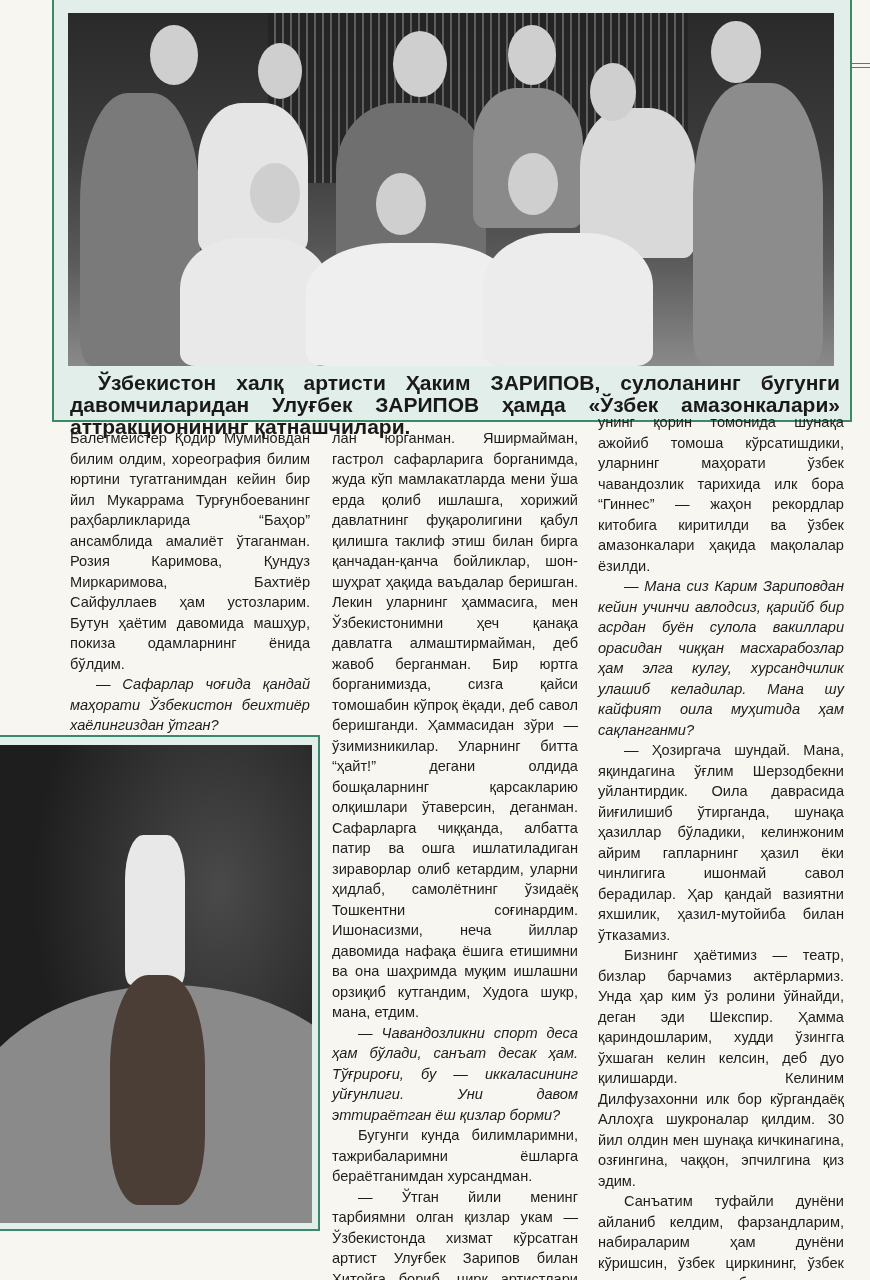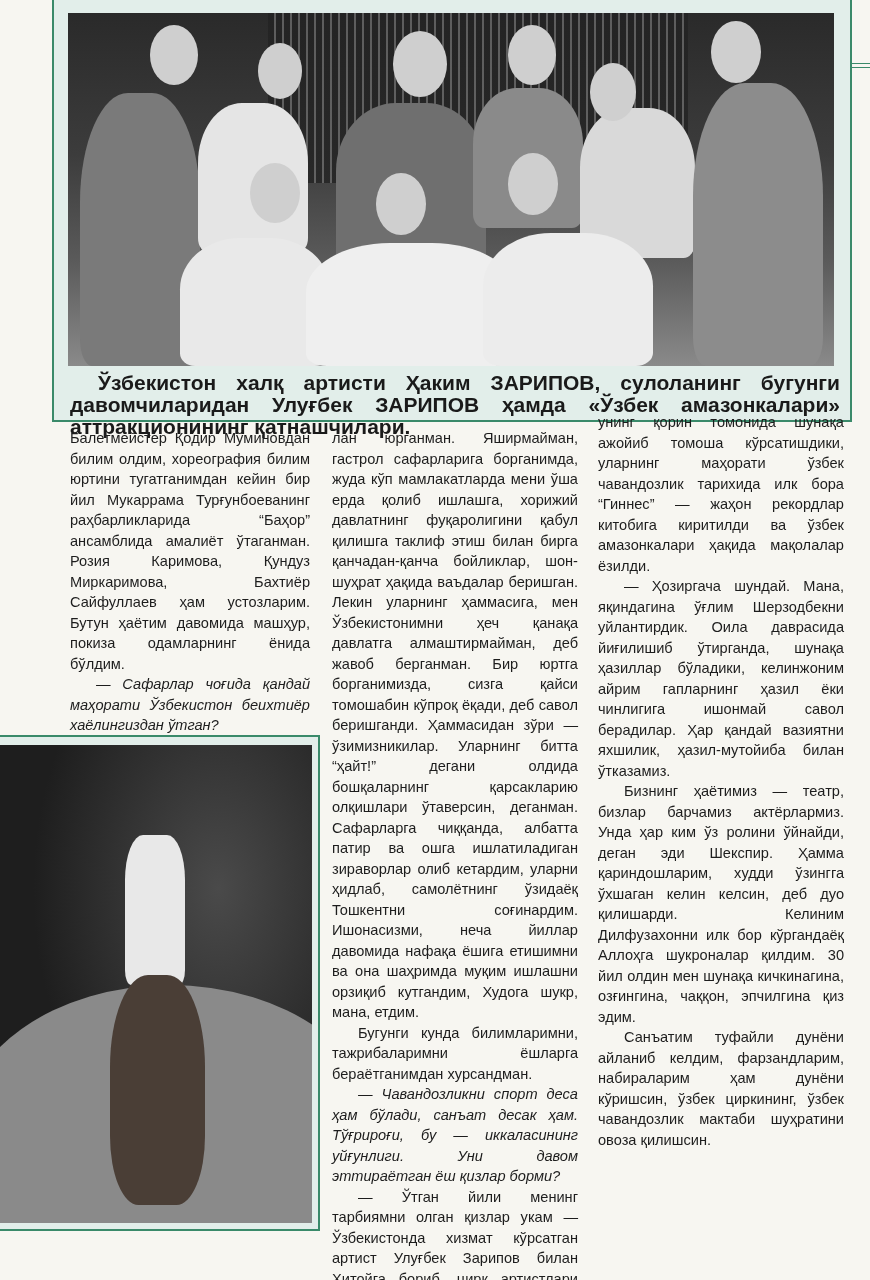--- a/index.html
+++ b/index.html
@@ -92,6 +92,7 @@
 
 <div class="col col3">
   <p>унинг қорин томонида шунақа ажойиб томоша кўрсатишдики, уларнинг маҳорати ўзбек чавандозлик тарихида илк бора “Гиннес” — жаҳон рекордлар китобига киритилди ва ўзбек амазонкалари ҳақида мақолалар ёзилди.</p>
+  <p class="ind it">— Мана сиз Карим Зариповдан кейин учинчи авлодсиз, қарийб бир асрдан буён сулола вакиллари орасидан чиққан масхарабозлар ҳам элга кулгу, хурсандчилик улашиб келадилар. Мана шу кайфият оила муҳитида ҳам сақланганми?</p>
   <p class="ind">— Ҳозиргача шундай. Мана, яқиндагина ўғлим Шерзодбекни уйлантирдик. Оила даврасида йиғилишиб ўтирганда, шунақа ҳазиллар бўладики, келинжоним айрим гапларнинг ҳазил ёки чинлигига ишонмай савол берадилар. Ҳар қандай вазиятни яхшилик, ҳазил-мутойиба билан ўтказамиз.</p>
   <p class="ind">Бизнинг ҳаётимиз — театр, бизлар барчамиз актёрлармиз. Унда ҳар ким ўз ролини ўйнайди, деган эди Шекспир. Ҳамма қариндошларим, худди ўзингга ўхшаган келин келсин, деб дуо қилишарди. Келиним Дилфузахонни илк бор кўргандаёқ Аллоҳга шукроналар қилдим. 30 йил олдин мен шунақа кичкинагина, озғингина, чаққон, эпчилгина қиз эдим.</p>
   <p class="ind">Санъатим туфайли дунёни айланиб келдим, фарзандларим, набираларим ҳам дунёни кўришсин, ўзбек циркининг, ўзбек чавандозлик мактаби шуҳратини овоза қилишсин.</p>

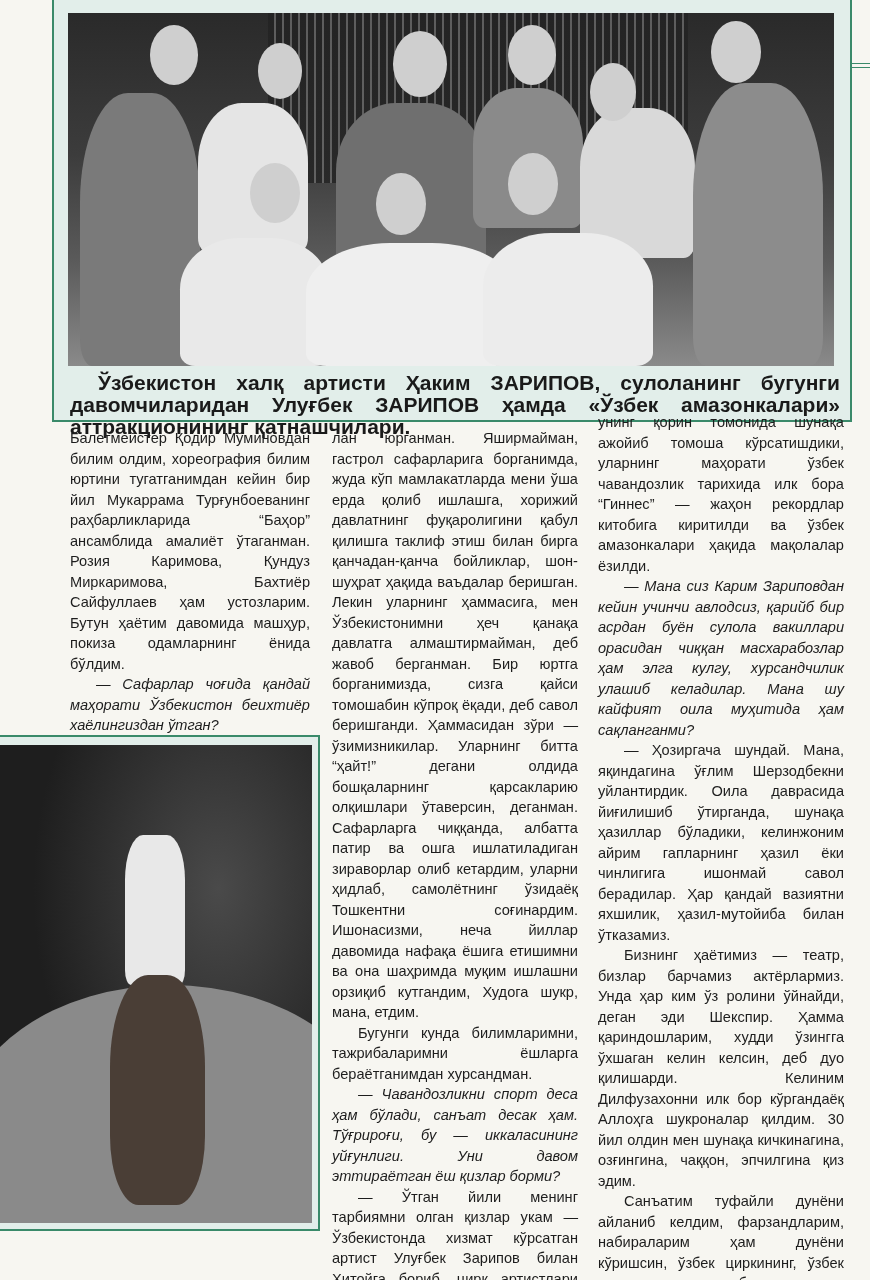--- a/index.html
+++ b/index.html
@@ -85,8 +85,8 @@
 
 <div class="col col2">
   <p>лан юрганман. Яширмайман, гастрол сафарларига борганимда, жуда кўп мамлакатларда мени ўша ерда қолиб ишлашга, хорижий давлатнинг фуқаролигини қабул қилишга таклиф этиш билан бирга қанчадан-қанча бойликлар, шон-шуҳрат ҳақида ваъдалар беришган. Лекин уларнинг ҳаммасига, мен Ўзбекистонимни ҳеч қанақа давлатга алмаштирмайман, деб жавоб берганман. Бир юртга борганимизда, сизга қайси томошабин кўпроқ ёқади, деб савол беришганди. Ҳаммасидан зўри — ўзимизникилар. Уларнинг битта “ҳайт!” дегани олдида бошқаларнинг қарсакларию олқишлари ўтаверсин, деганман. Сафарларга чиққанда, албатта патир ва ошга ишлатиладиган зираворлар олиб кетардим, уларни ҳидлаб, самолётнинг ўзидаёқ Тошкентни соғинардим. Ишонасизми, неча йиллар давомида нафақа ёшига етишимни ва она шаҳримда муқим ишлашни орзиқиб кутгандим, Худога шукр, мана, етдим.</p>
+  <p class="ind it">— Чавандозликни спорт деса ҳам бўлади, санъат десак ҳам. Тўғрироғи, бу — иккаласининг уйғунлиги. Уни давом эттираётган ёш қизлар борми?</p>
   <p class="ind">Бугунги кунда билимларимни, тажрибаларимни ёшларга бераётганимдан хурсандман.</p>
-  <p class="ind it">— Чавандозликни спорт деса ҳам бўлади, санъат десак ҳам. Тўғрироғи, бу — иккаласининг уйғунлиги. Уни давом эттираётган ёш қизлар борми?</p>
   <p class="ind">— Ўтган йили менинг тарбиямни олган қизлар укам — Ўзбекистонда хизмат кўрсатган артист Улуғбек Зарипов билан Хитойга бориб, цирк артистлари фестивалида қатнашиб келишди. Учта қиз бир вақтнинг ўзида битта отда — бири отнинг устида, иккинчиси ён томонида, учинчиси</p>
 </div>
 

